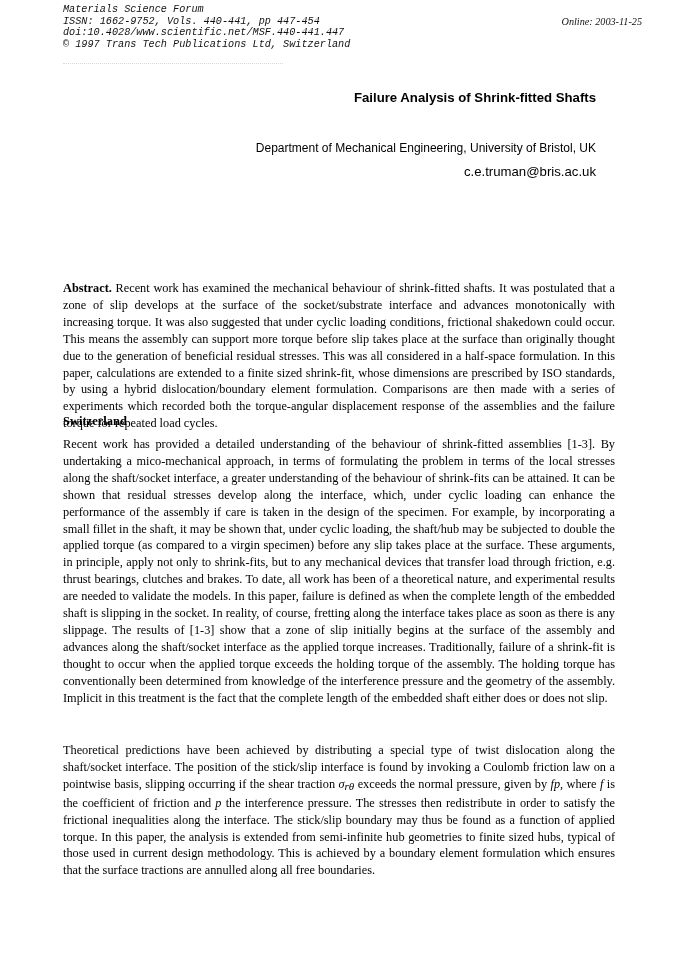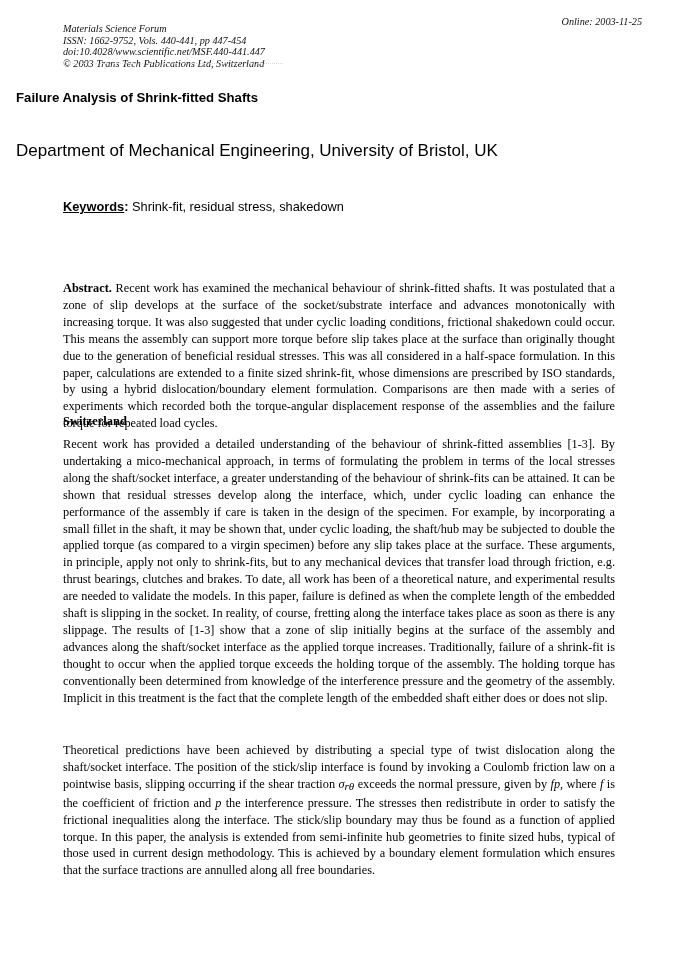--- a/index.html
+++ b/index.html
@@ -7,7 +7,7 @@
   .page { position: absolute; left: 0; top: 0; width: 678px; height: 959px; background: #fff; }
 
   .hdr { position: absolute; font-family: "Liberation Serif", serif; font-style: italic; font-size: 10.2px; line-height: 11.5px; color: #111; }
-  .hdr-left { left: 63px; top: 23px; }
+  .hdr-left { left: 63px; top: 4px; font-family: Liberation Mono, monospace; }
   .hdr-right { right: 36px; top: 16px; text-align: right; }
   .hdr-line { display: block; white-space: nowrap; }
   .hdr-faint { position: absolute; left: 63px; top: 63px; width: 220px; height: 2px; border-top: 1px dotted #d8d8d8; }

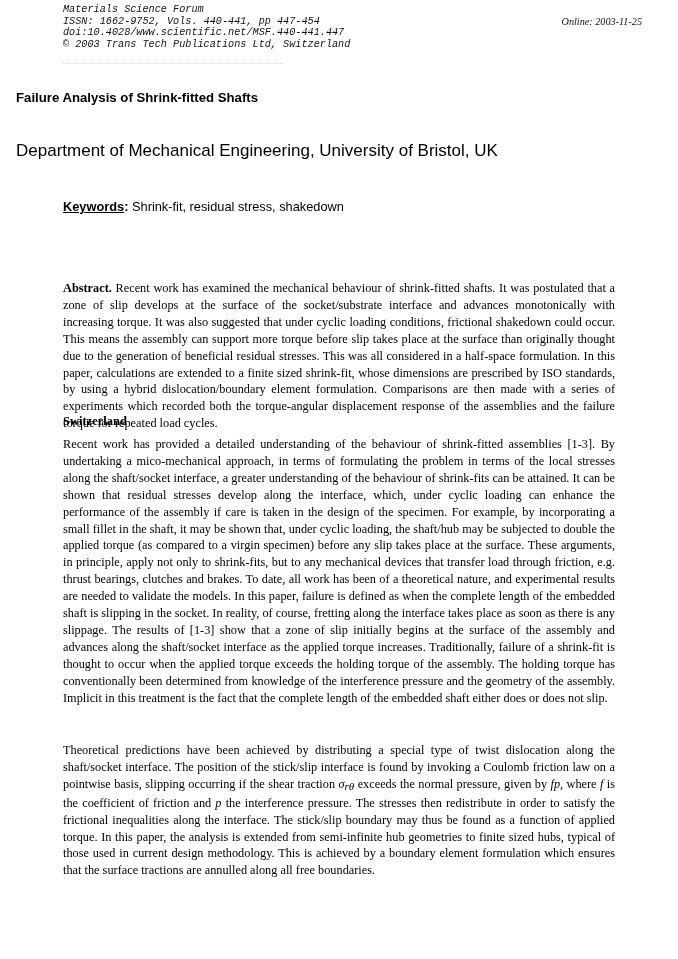--- a/index.html
+++ b/index.html
@@ -41,7 +41,7 @@
     <span class="hdr-line">Materials Science Forum</span>
     <span class="hdr-line">ISSN: 1662-9752, Vols. 440-441, pp 447-454</span>
     <span class="hdr-line">doi:10.4028/www.scientific.net/MSF.440-441.447</span>
-    <span class="hdr-line">© 2003 Trans Tech Publications Ltd, Switzerland</span>
+    <span class="hdr-line">© 1997 Trans Tech Publications Ltd, Switzerland</span>
   </div>
   <div class="hdr-faint"></div>
 

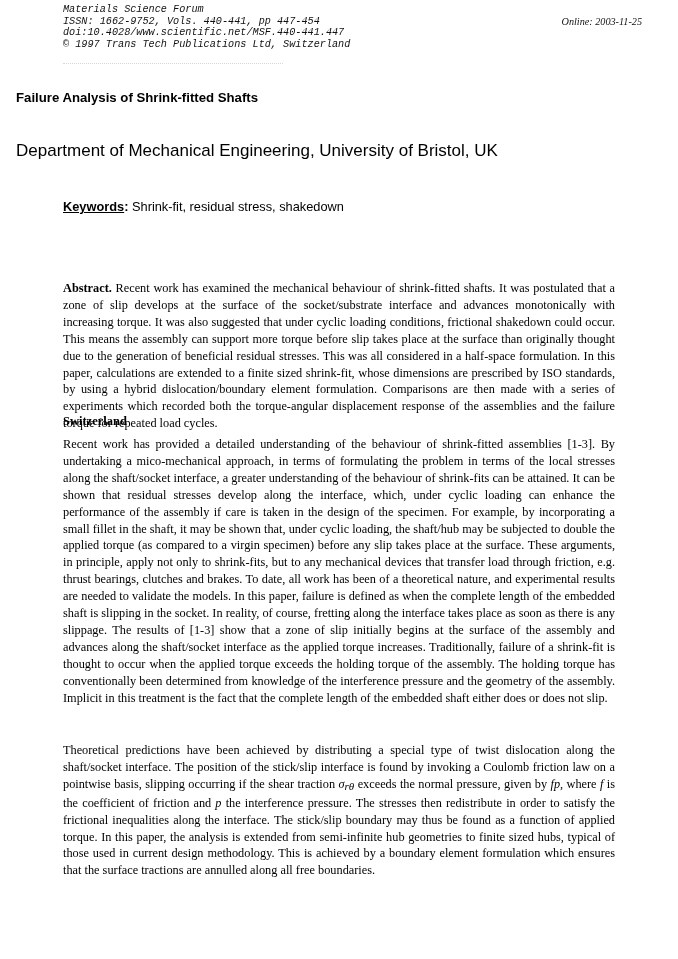--- a/index.html
+++ b/index.html
@@ -12,7 +12,7 @@
   .hdr-line { display: block; white-space: nowrap; }
   .hdr-faint { position: absolute; left: 63px; top: 63px; width: 220px; height: 2px; border-top: 1px dotted #d8d8d8; }
 
-  .title-block { position: absolute; left: 16px; width: 592px; text-align: left; font-family: "Liberation Sans", sans-serif; }
+  .title-block { position: absolute; left: 4px; width: 592px; text-align: right; font-family: "Liberation Sans", sans-serif; }
   .title { top: 90px; font-size: 13.2px; font-weight: bold; }
   .authors { top: 117px; font-size: 13.2px; }
   .affil { top: 141px; font-size: 17px; }

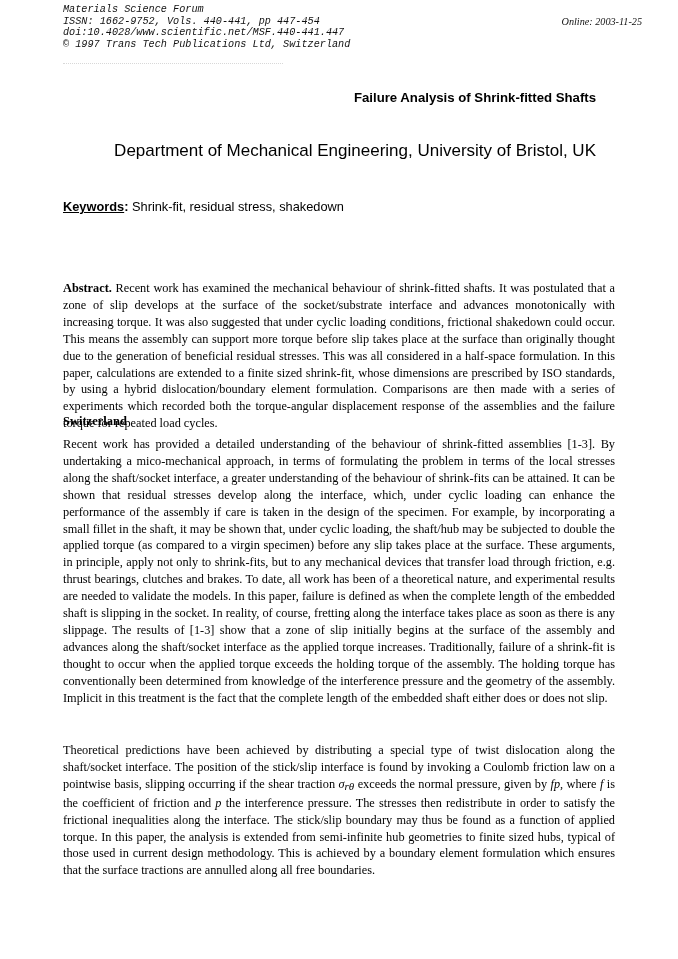--- a/index.html
+++ b/index.html
@@ -15,7 +15,7 @@
   .title-block { position: absolute; left: 4px; width: 592px; text-align: right; font-family: "Liberation Sans", sans-serif; }
   .title { top: 90px; font-size: 13.2px; font-weight: bold; }
   .authors { top: 117px; font-size: 13.2px; }
-  .affil { top: 141px; font-size: 17px; }
+  .affil { top: 141px; font-size: 12px; }
   .email { top: 164px; font-size: 13.2px; }
 
   .keywords { position: absolute; left: 63px; top: 199px; font-family: "Liberation Sans", sans-serif; font-size: 12.8px; white-space: nowrap; }

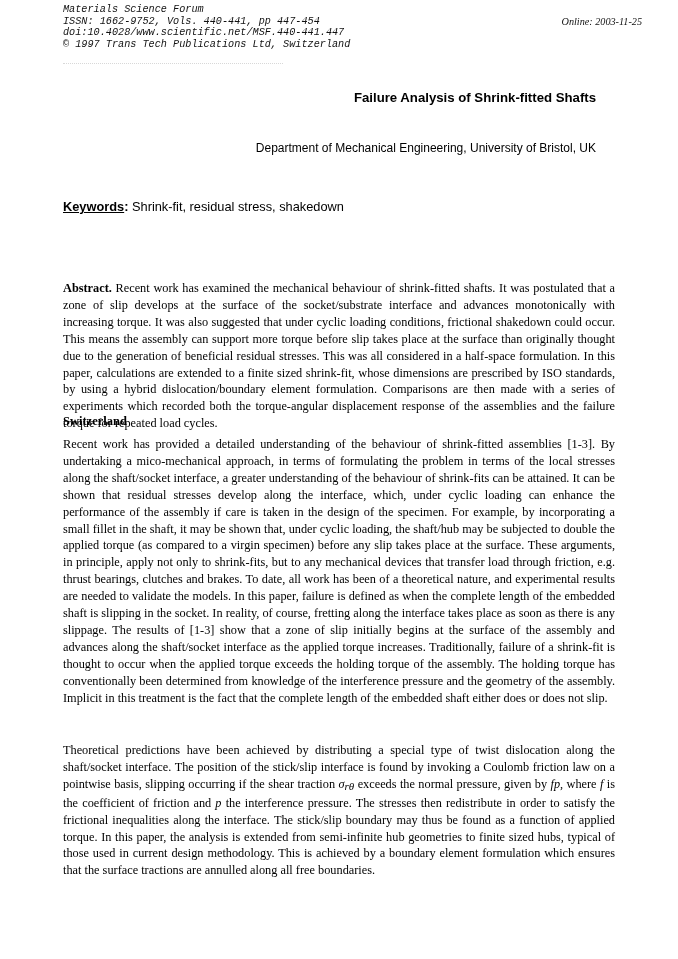--- a/index.html
+++ b/index.html
@@ -49,6 +49,7 @@
 
   <div class="title-block title">Failure Analysis of Shrink-fitted Shafts</div>
   <div class="title-block affil">Department of Mechanical Engineering, University of Bristol, UK</div>
+  <div class="title-block email">c.e.truman@bris.ac.uk</div>
 
   <div class="keywords">
     <span class="kw-label">Keywords</span><span class="kw-colon">:</span><span> Shrink-fit, residual stress, shakedown</span>

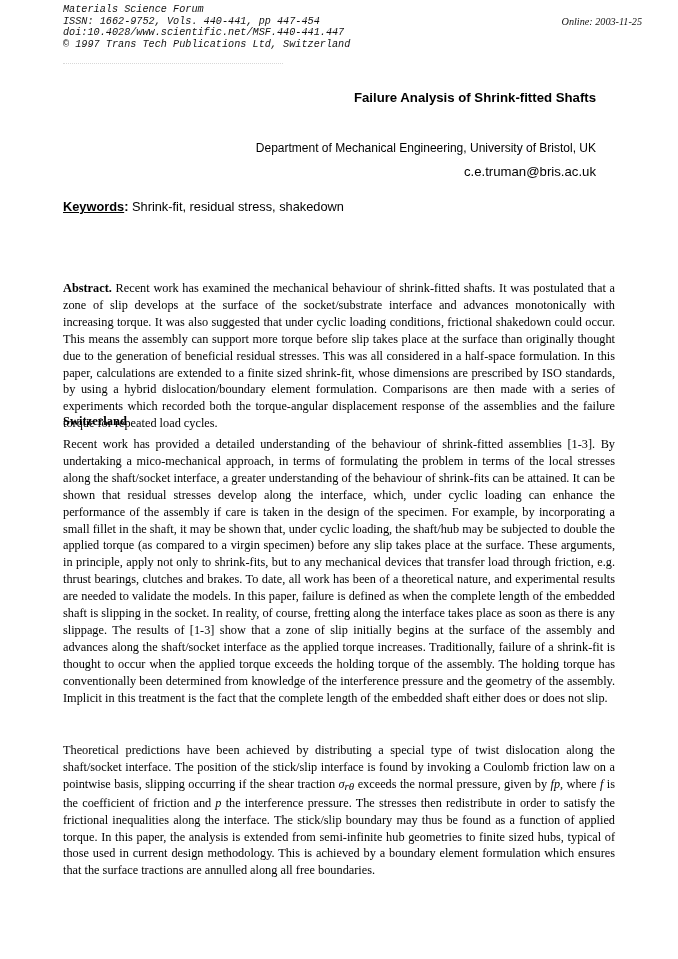--- a/index.html
+++ b/index.html
@@ -51,9 +51,6 @@
   <div class="title-block affil">Department of Mechanical Engineering, University of Bristol, UK</div>
   <div class="title-block email">c.e.truman@bris.ac.uk</div>
 
-  <div class="keywords">
-    <span class="kw-label">Keywords</span><span class="kw-colon">:</span><span> Shrink-fit, residual stress, shakedown</span>
-  </div>
 
   <div class="para abstract">
     <span class="abs-label">Abstract.</span><span> Recent work has examined the mechanical behaviour of shrink-fitted shafts. It was postulated that a zone of slip develops at the surface of the socket/substrate interface and advances monotonically with increasing torque. It was also suggested that under cyclic loading conditions, frictional shakedown could occur. This means the assembly can support more torque before slip takes place at the surface than originally thought due to the generation of beneficial residual stresses. This was all considered in a half-space formulation. In this paper, calculations are extended to a finite sized shrink-fit, whose dimensions are prescribed by ISO standards, by using a hybrid dislocation/boundary element formulation. Comparisons are then made with a series of experiments which recorded both the torque-angular displacement response of the assemblies and the failure torque for repeated load cycles.</span>

